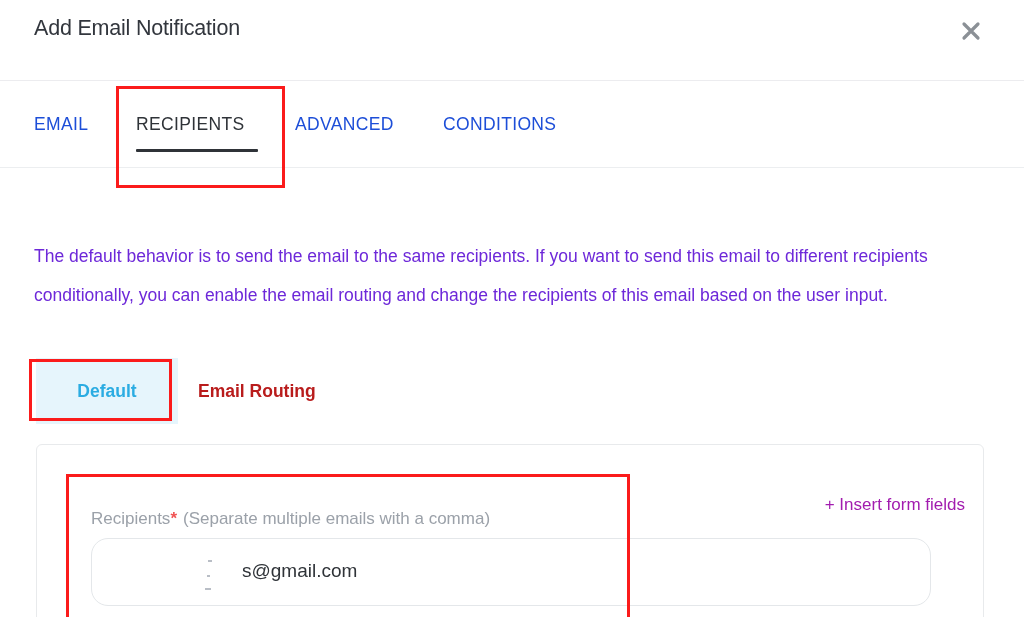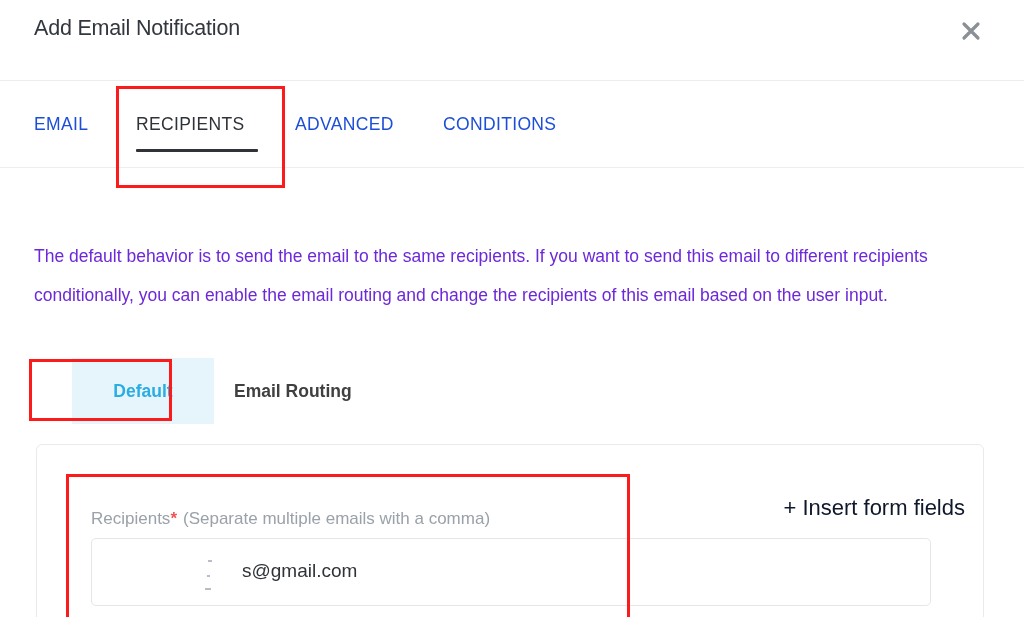--- a/index.html
+++ b/index.html
@@ -103,7 +103,6 @@
     white-space: nowrap;
     cursor: pointer;
     text-align: center;
-    margin-left: 36px;
   }
   .subtab.active {
     left: 36px;

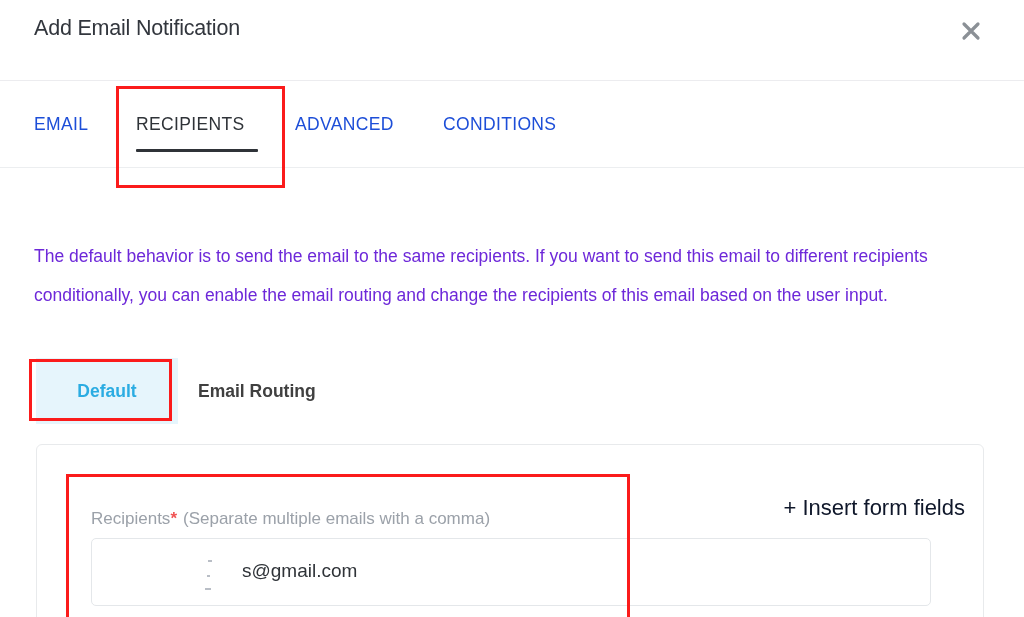--- a/index.html
+++ b/index.html
@@ -113,7 +113,7 @@
   .subtab.inactive {
     left: 198px;
     width: 170px;
-    color: #404040;
+    color: #b91c1c;
     text-align: left;
   }
 

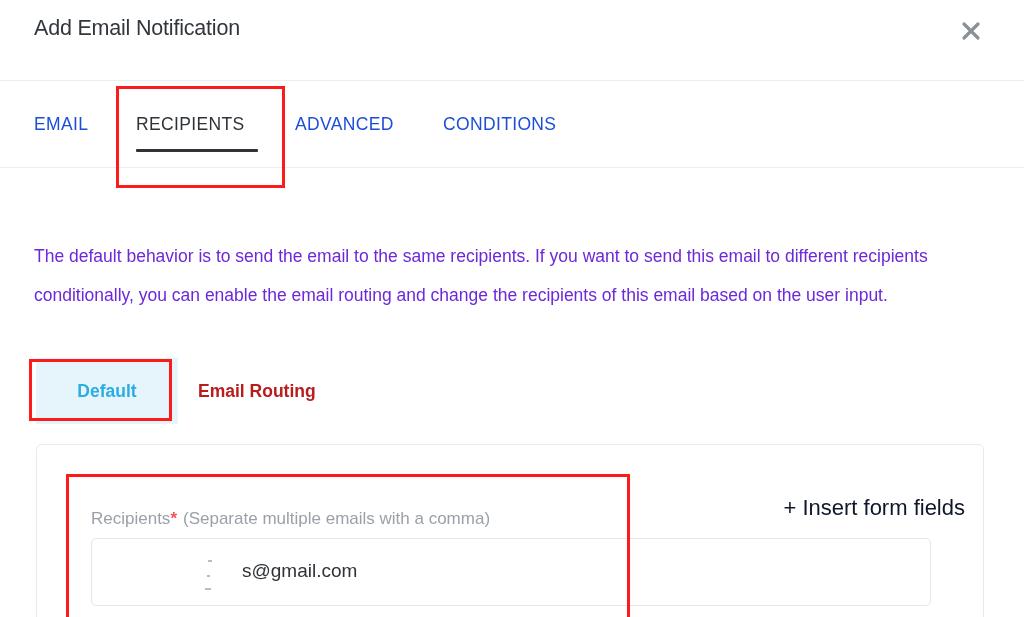--- a/index.html
+++ b/index.html
@@ -148,8 +148,8 @@
     position: absolute;
     right: 18px;
     top: 50px;
-    font-size: 22px;
-    color: #0f172a;
+    font-size: 17px;
+    color: #a21caf;
     white-space: nowrap;
     cursor: pointer;
   }

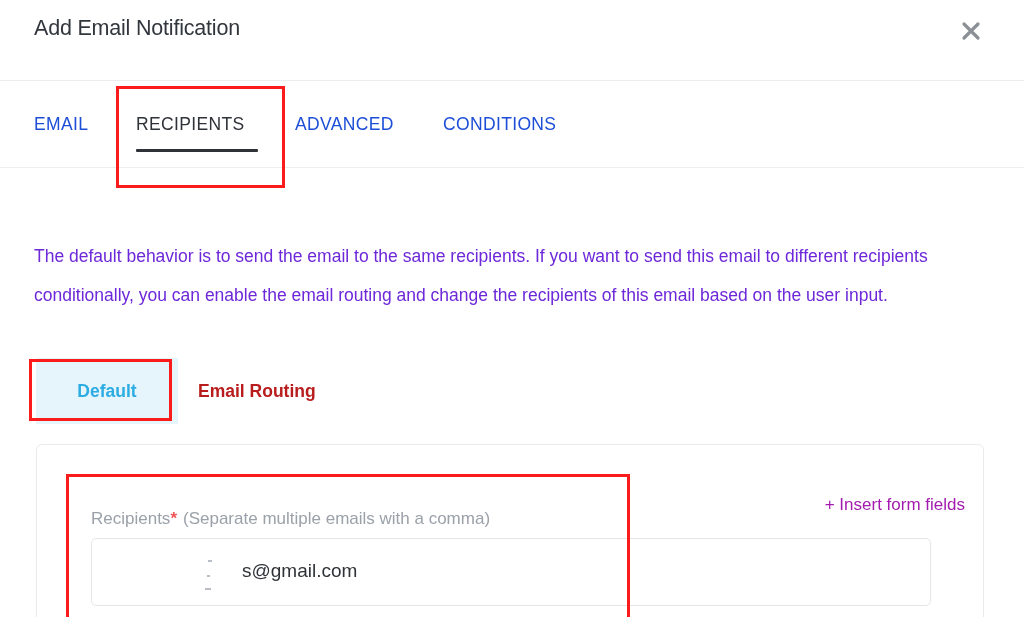--- a/index.html
+++ b/index.html
@@ -160,7 +160,7 @@
     width: 840px;
     height: 68px;
     border: 1px solid #e4e7ea;
-    border-radius: 5px;
+    border-radius: 17px;
     box-sizing: border-box;
     background: #fff;
     cursor: text;

